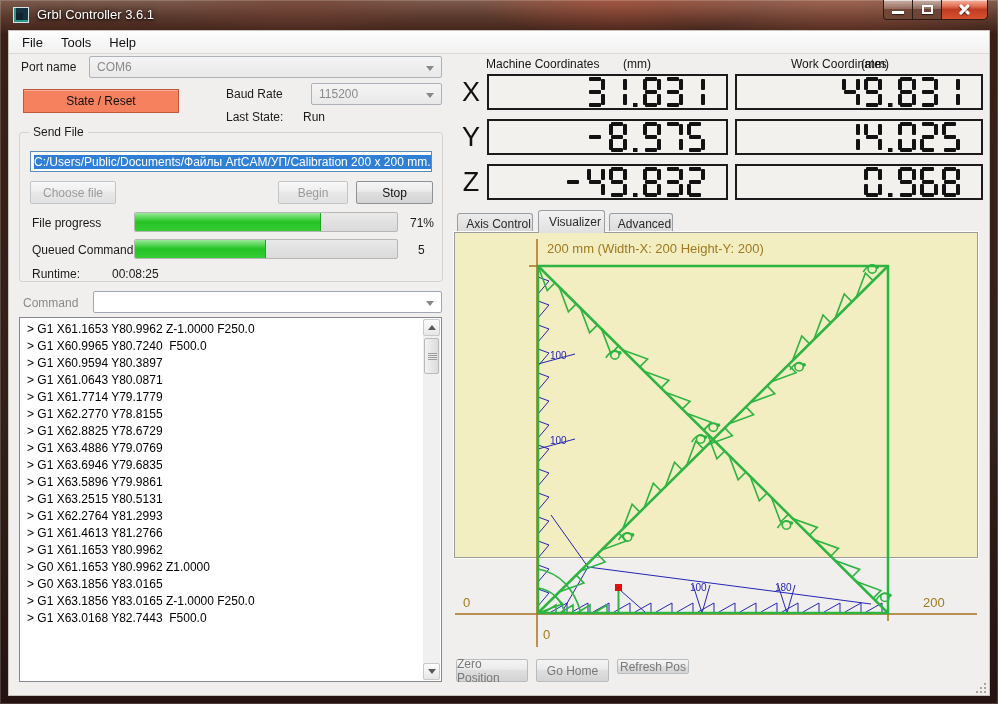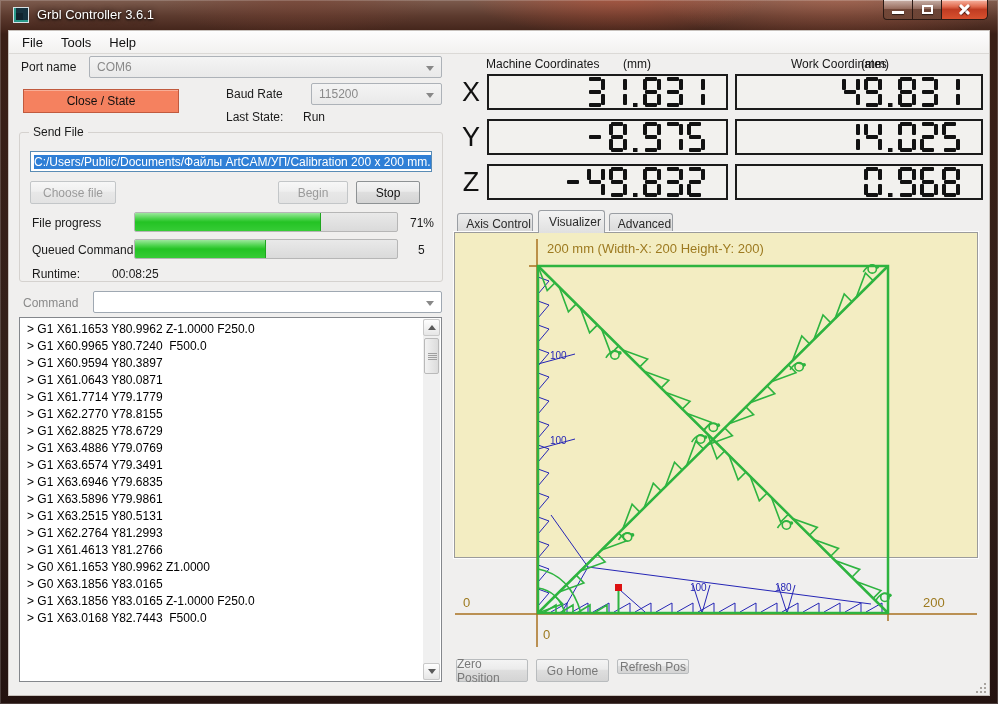--- a/index.html
+++ b/index.html
@@ -134,7 +134,7 @@
         <span>COM6</span>
         <span class="arrow"></span>
       </div>
-      <div class="btn-reset" style="left:14px;top:35px;width:156px;height:24px">Close / State</div>
+      <div class="btn-reset" style="left:14px;top:35px;width:156px;height:24px">State / Reset</div>
       <div class="lbl" style="position:absolute;left:217px;top:33px">Baud Rate</div>
       <div class="combo" style="left:302px;top:29px;width:131px">
         <span>115200</span>

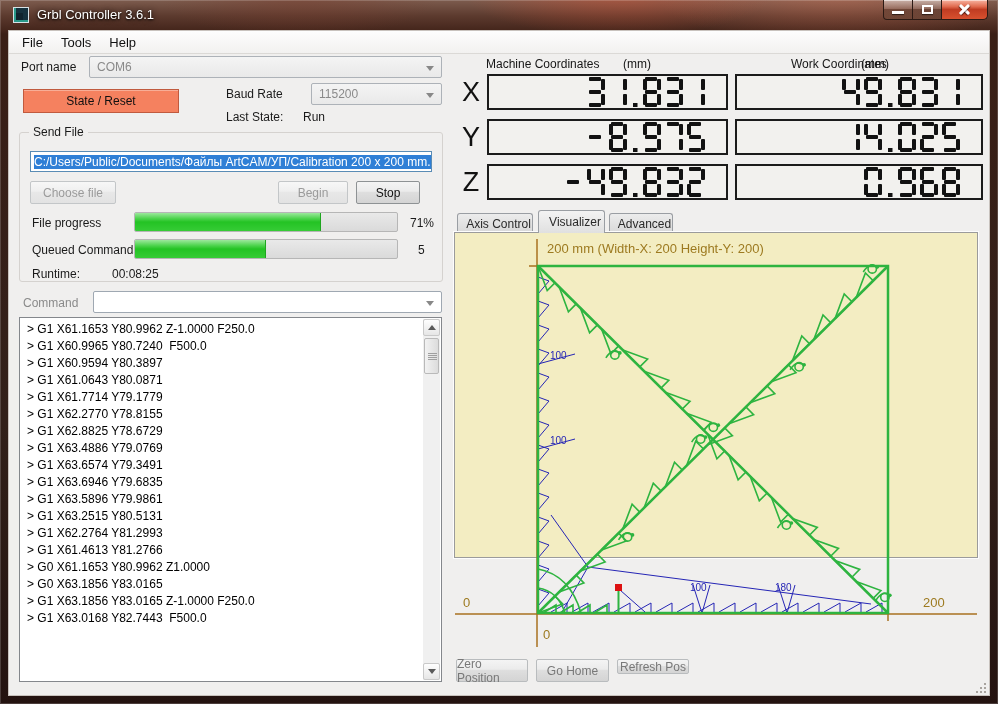--- a/index.html
+++ b/index.html
@@ -150,7 +150,7 @@
         </div>
         <div class="btn disabled" style="left:10px;top:48px;width:86px;height:23px">Choose file</div>
         <div class="btn disabled" style="left:258px;top:48px;width:70px;height:23px">Begin</div>
-        <div class="btn" style="left:336px;top:48px;width:64px;height:23px">Stop</div>
+        <div class="btn" style="left:336px;top:48px;width:77px;height:23px">Stop</div>
 
         <div class="lbl" style="position:absolute;left:12px;top:83px">File progress</div>
         <div class="pbar" style="left:114px;top:79px;width:264px">

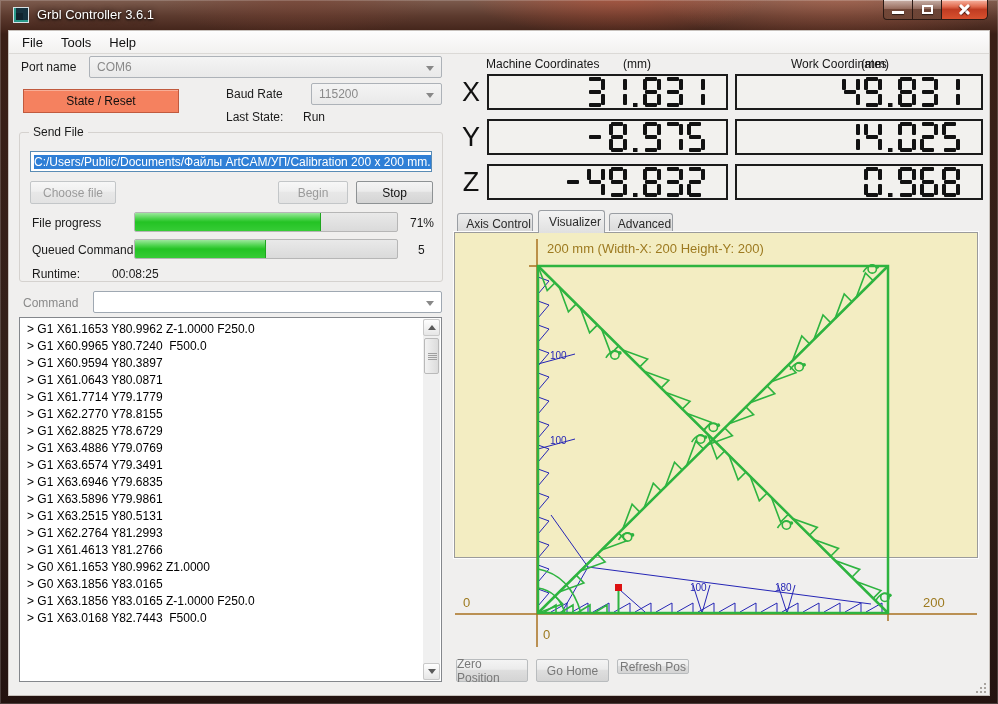--- a/index.html
+++ b/index.html
@@ -184,7 +184,6 @@
             <div class="log-line">&gt; G1 X62.2770 Y78.8155</div>
             <div class="log-line">&gt; G1 X62.8825 Y78.6729</div>
             <div class="log-line">&gt; G1 X63.4886 Y79.0769</div>
-            <div class="log-line">&gt; G1 X63.6574 Y79.3491</div>
             <div class="log-line">&gt; G1 X63.6946 Y79.6835</div>
             <div class="log-line">&gt; G1 X63.5896 Y79.9861</div>
             <div class="log-line">&gt; G1 X63.2515 Y80.5131</div>

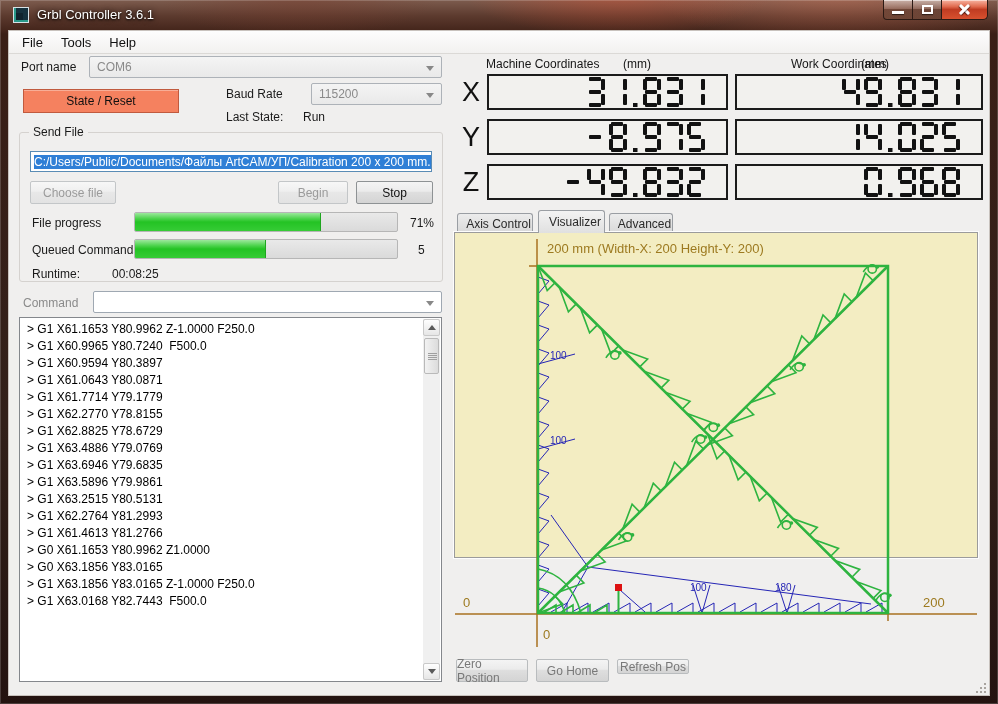--- a/index.html
+++ b/index.html
@@ -189,6 +189,7 @@
             <div class="log-line">&gt; G1 X63.2515 Y80.5131</div>
             <div class="log-line">&gt; G1 X62.2764 Y81.2993</div>
             <div class="log-line">&gt; G1 X61.4613 Y81.2766</div>
+            <div class="log-line">&gt; G1 X61.1653 Y80.9962</div>
             <div class="log-line">&gt; G0 X61.1653 Y80.9962 Z1.0000</div>
             <div class="log-line">&gt; G0 X63.1856 Y83.0165</div>
             <div class="log-line">&gt; G1 X63.1856 Y83.0165 Z-1.0000 F250.0</div>

